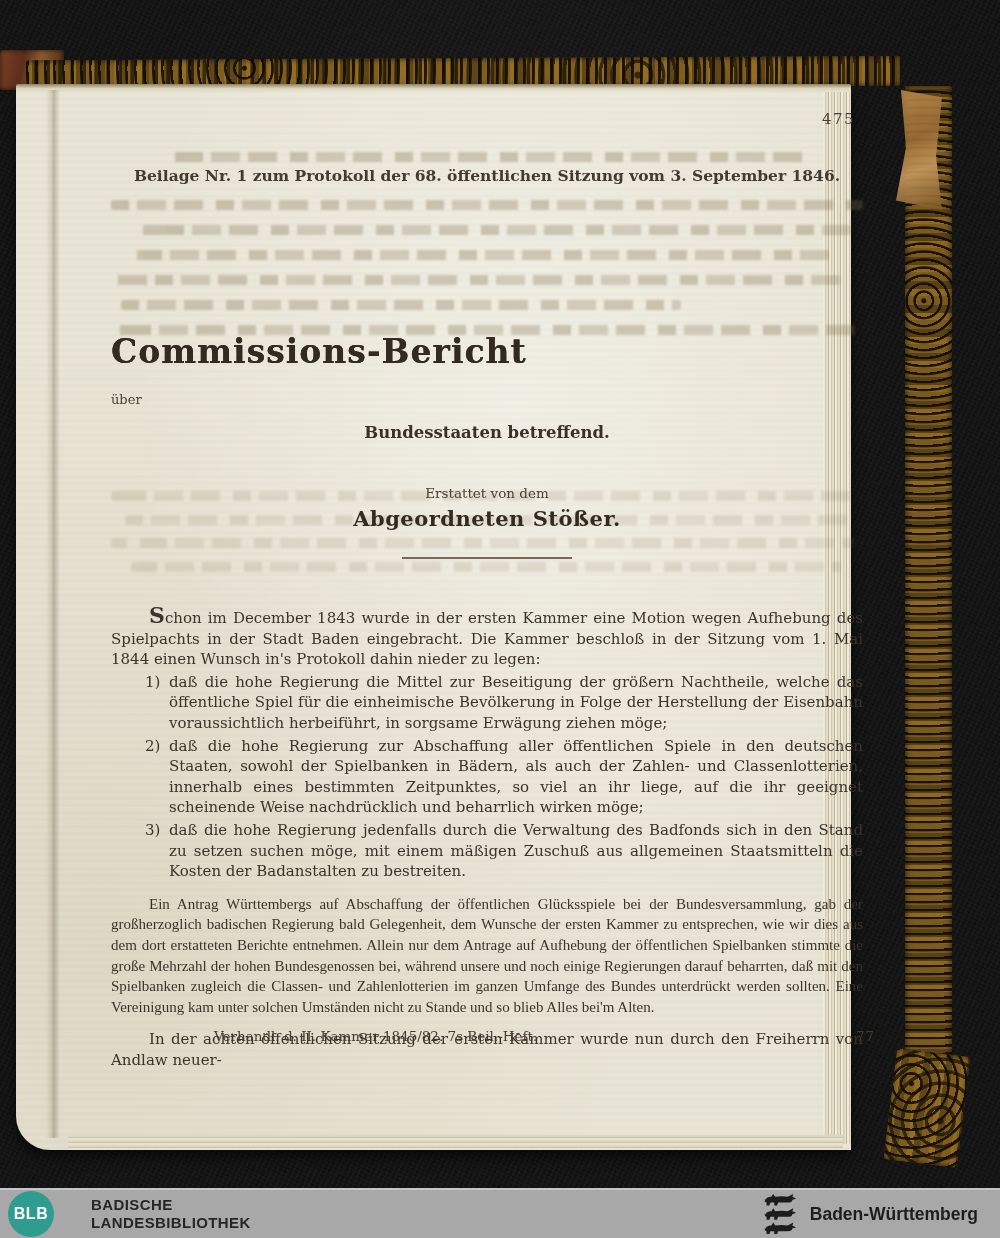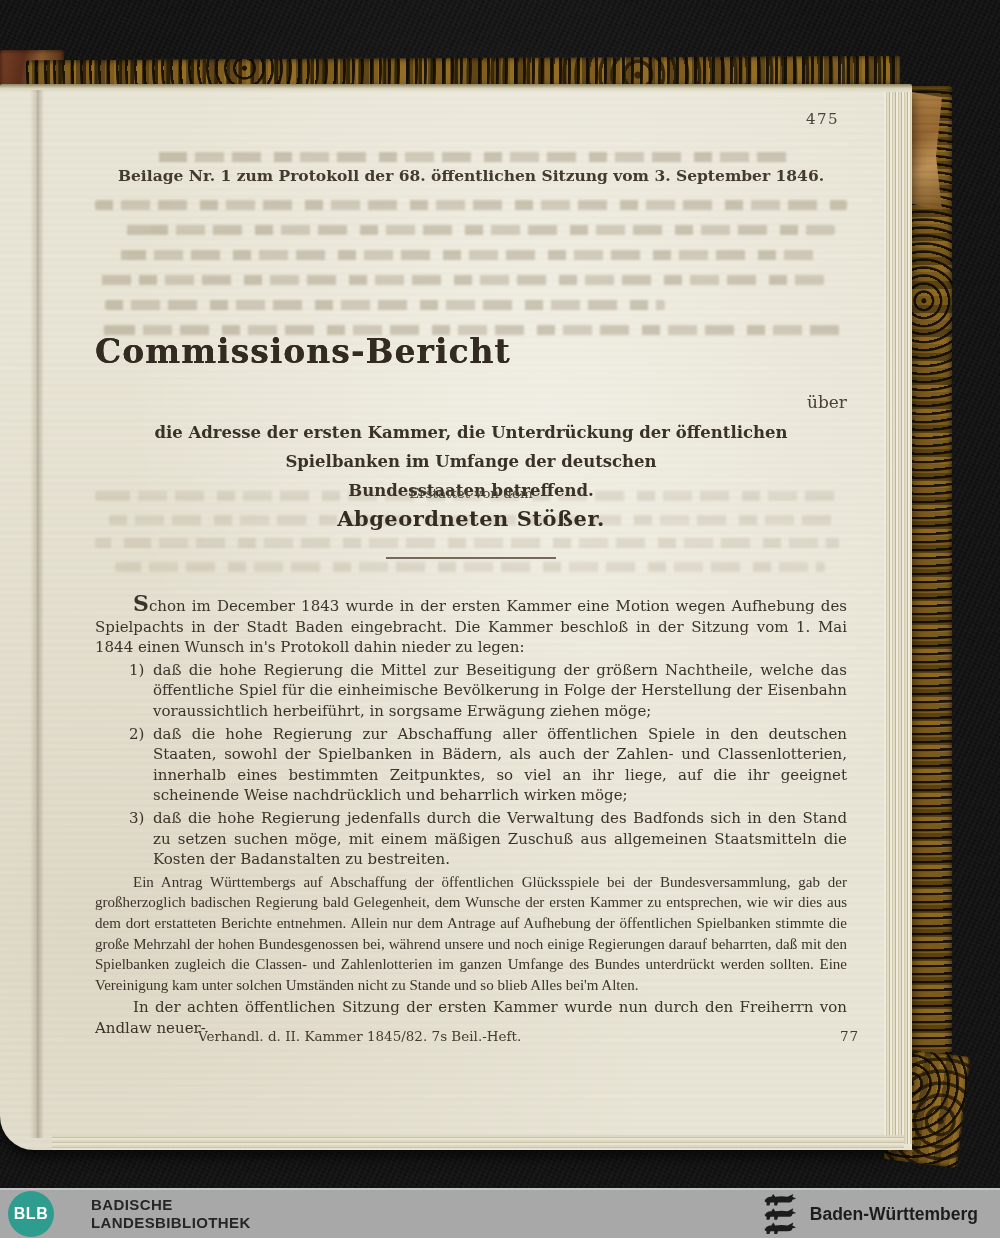--- a/index.html
+++ b/index.html
@@ -34,7 +34,7 @@
   .cover-corner{position:absolute;left:890px;top:1052px;width:74px;height:112px;transform:rotate(7deg);border-radius:4px;}
 
   
-  .page{position:absolute;left:0;top:88px;width:912px;height:1062px;
+  .page{position:absolute;left:16px;top:88px;width:835px;height:1062px;
       background-color:#e9e5d6;
       background-image:
         radial-gradient(ellipse at 60% 30%, rgba(255,255,255,0.35), rgba(255,255,255,0) 55%),

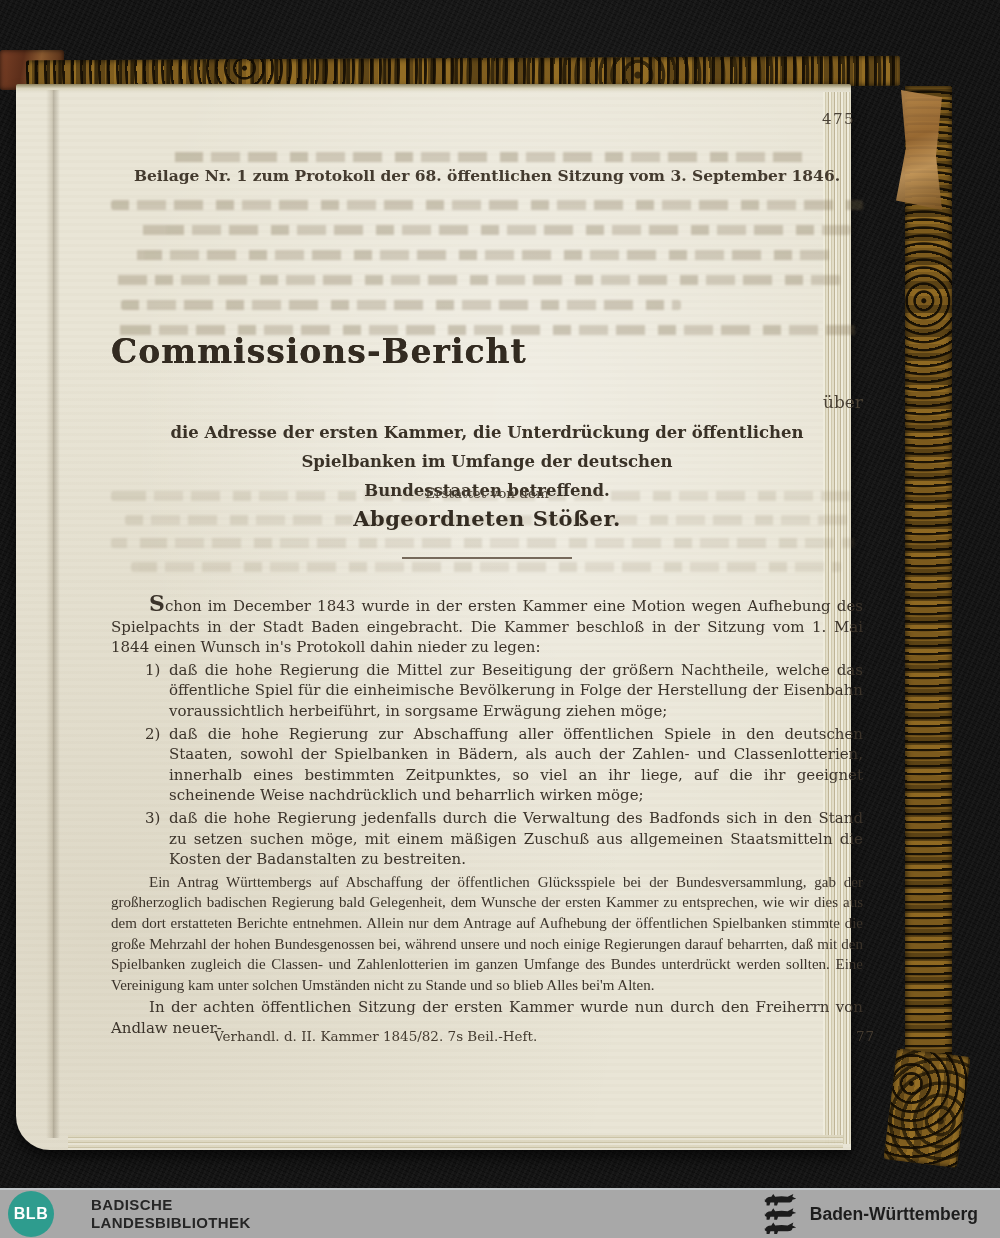--- a/index.html
+++ b/index.html
@@ -67,7 +67,7 @@
   .headerline{position:absolute;top:78px;width:100%;text-align:center;font-size:15.5px;font-weight:bold;color:#443b2f;}
   .doctitle{position:absolute;top:244px;width:100%;text-align:left;font-size:33px;font-weight:bold;
       letter-spacing:1px;color:#332b21;text-shadow:0 0 .6px #332b21;}
-  .ueber{position:absolute;top:304px;width:100%;text-align:right;font-size:17px;color:#4a4134;}
+  .ueber{position:absolute;top:304px;width:100%;text-align:left;font-size:13px;color:#4a4134;}
   .subject{position:absolute;top:330px;width:100%;text-align:center;font-size:16.5px;font-weight:bold;
       line-height:29px;color:#3a3227;}
   .erstattet{position:absolute;top:397px;width:100%;text-align:center;font-size:13.5px;color:#4a4134;}

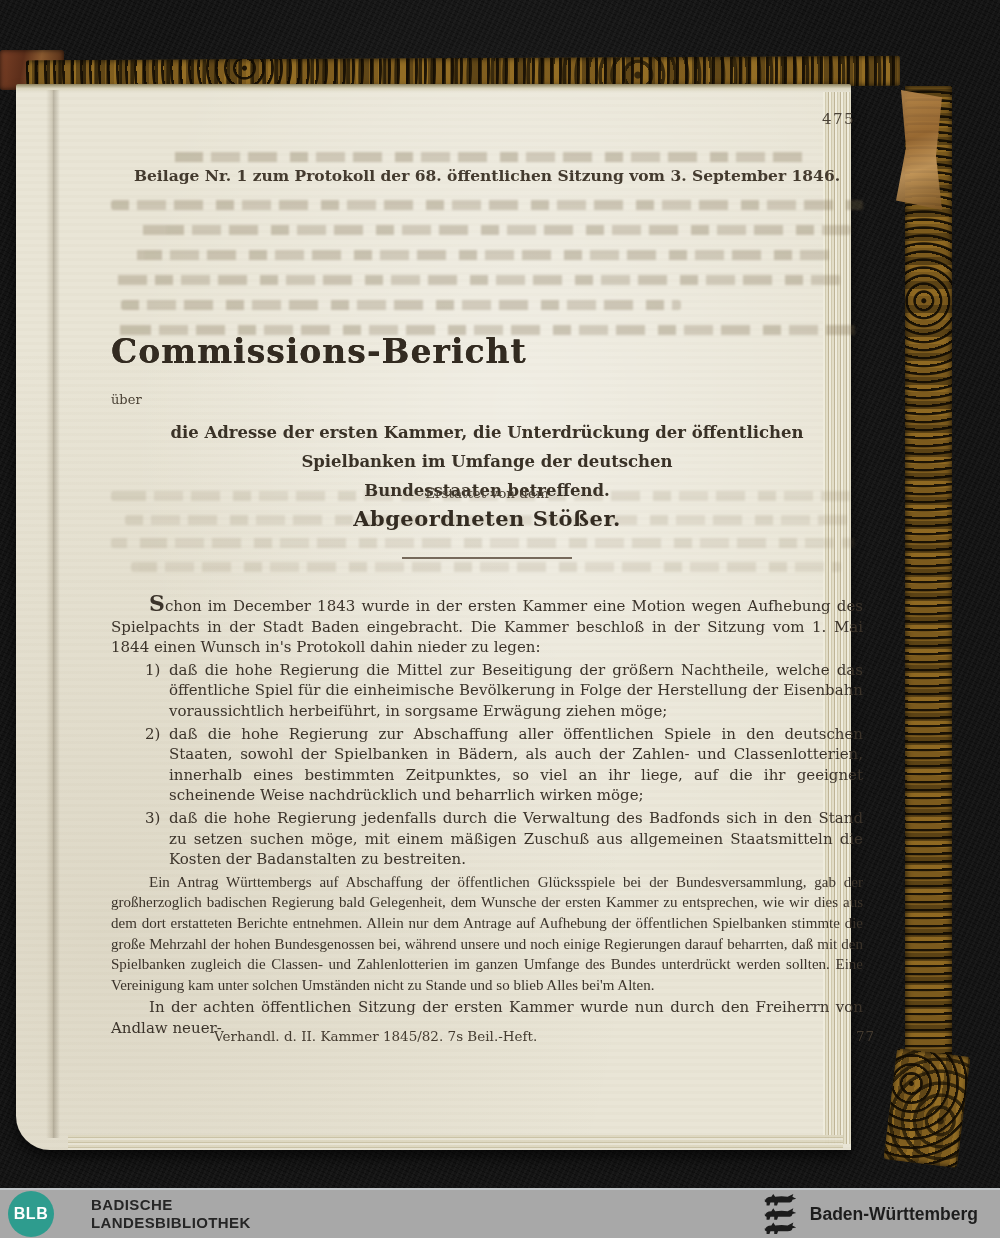--- a/index.html
+++ b/index.html
@@ -141,7 +141,6 @@
       <div class="doctitle">Commissions-Bericht</div>
       <div class="ueber">über</div>
       <div class="subject">
-        <div>die Adresse der ersten Kammer, die Unterdrückung der öffentlichen Spielbanken im Umfange der deutschen</div>
         <div>Bundesstaaten betreffend.</div>
       </div>
 

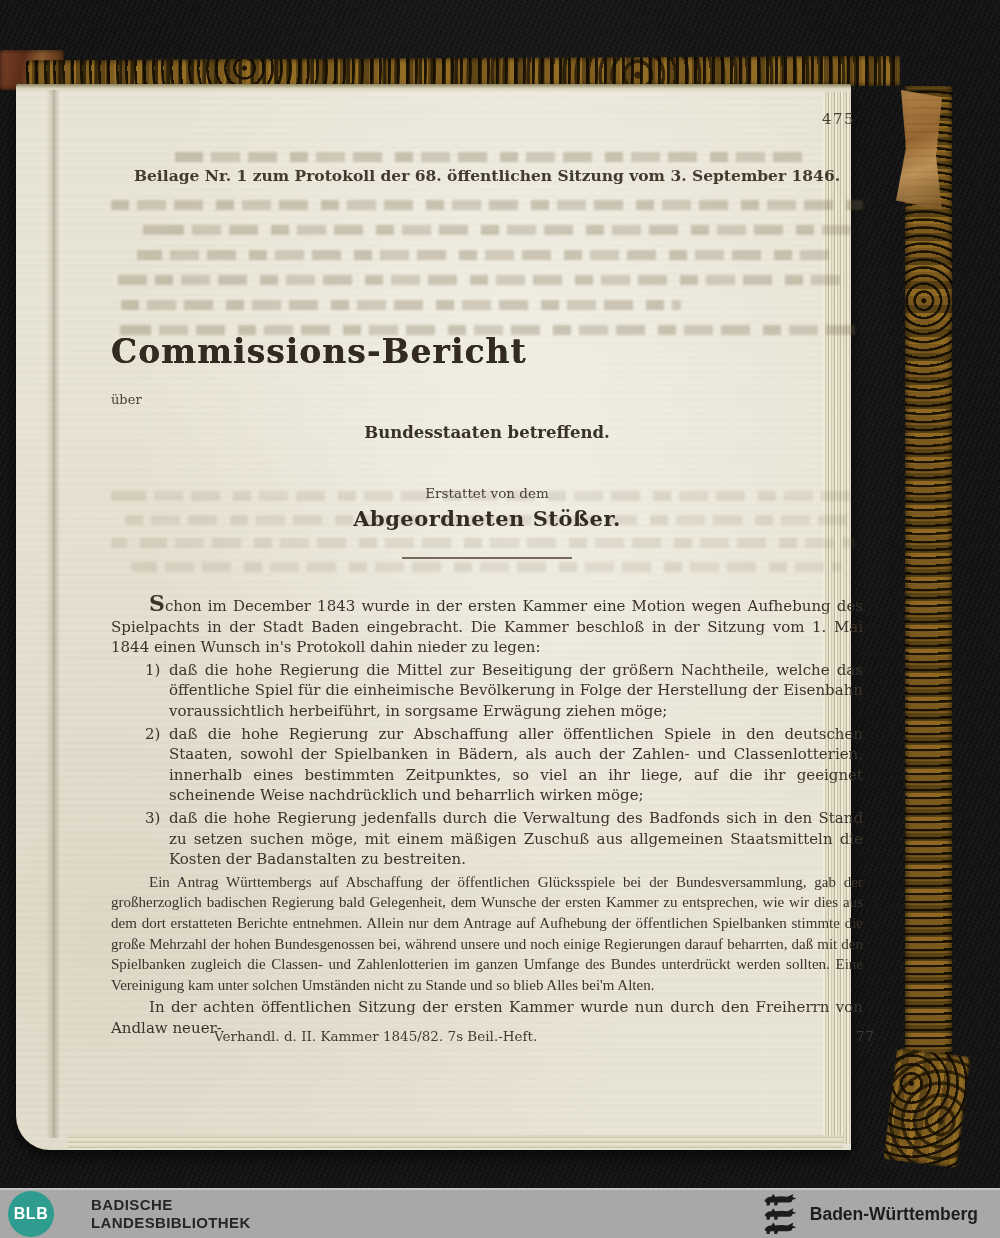--- a/index.html
+++ b/index.html
@@ -76,7 +76,7 @@
   .rule{position:absolute;top:469px;left:calc(50% - 85px);width:170px;height:2px;background:#57493a;opacity:.8;}
 
   .bodytext{position:absolute;top:505px;width:100%;font-size:15px;line-height:20.6px;text-align:justify;color:#3b332a;}
-  .bodytext p{margin:0 0 2px 0;}
+  .bodytext p{margin:12px 0 2px 0;}
   .p-first{text-indent:38px;}
   .p-first::first-letter{font-size:22px;font-weight:bold;}
   .wish-list{margin:1px 0 2px 0;}

